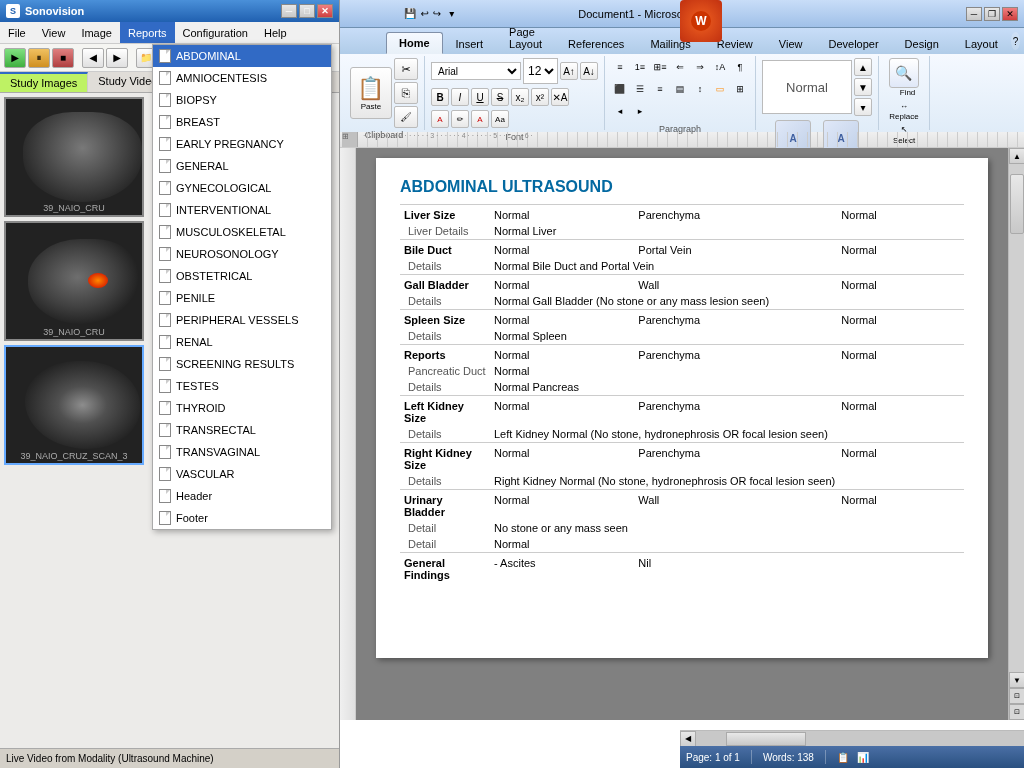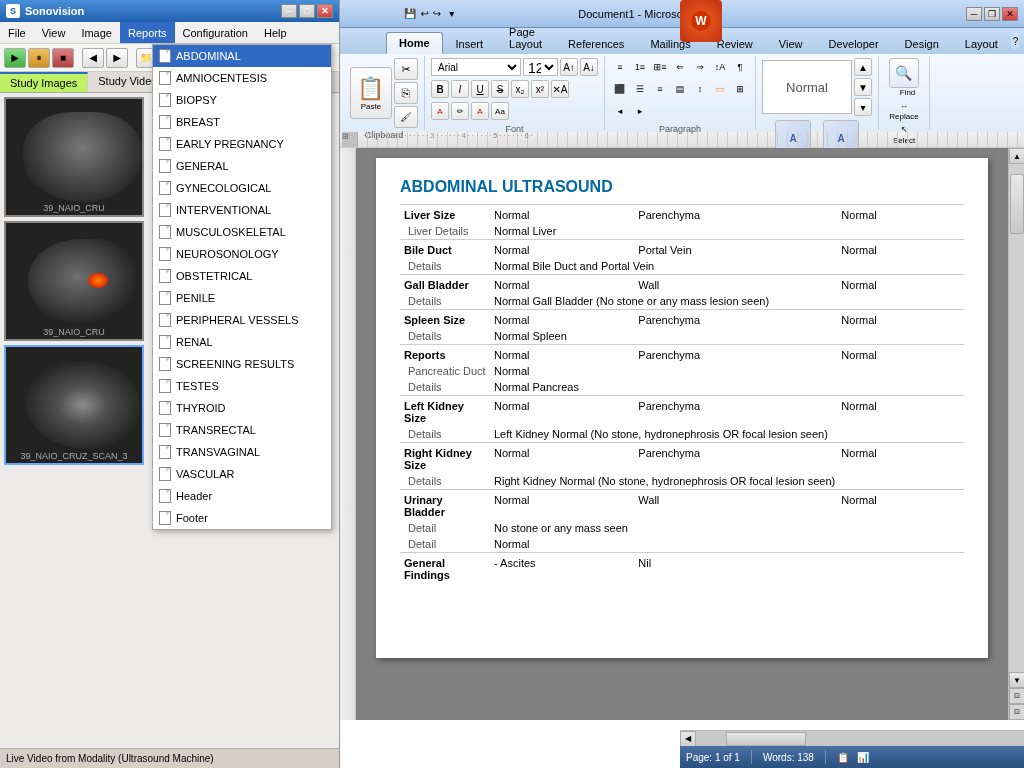--- a/index.html
+++ b/index.html
@@ -327,8 +327,8 @@
       padding: 0 2px;
     }
     .font-size-select {
-      width: 35px; height: 18px;
-      font-size: 14px;
+      width: 35px; height: 26px;
+      font-size: 12px;
       border: 1px solid #bbb;
       background: white;
     }

